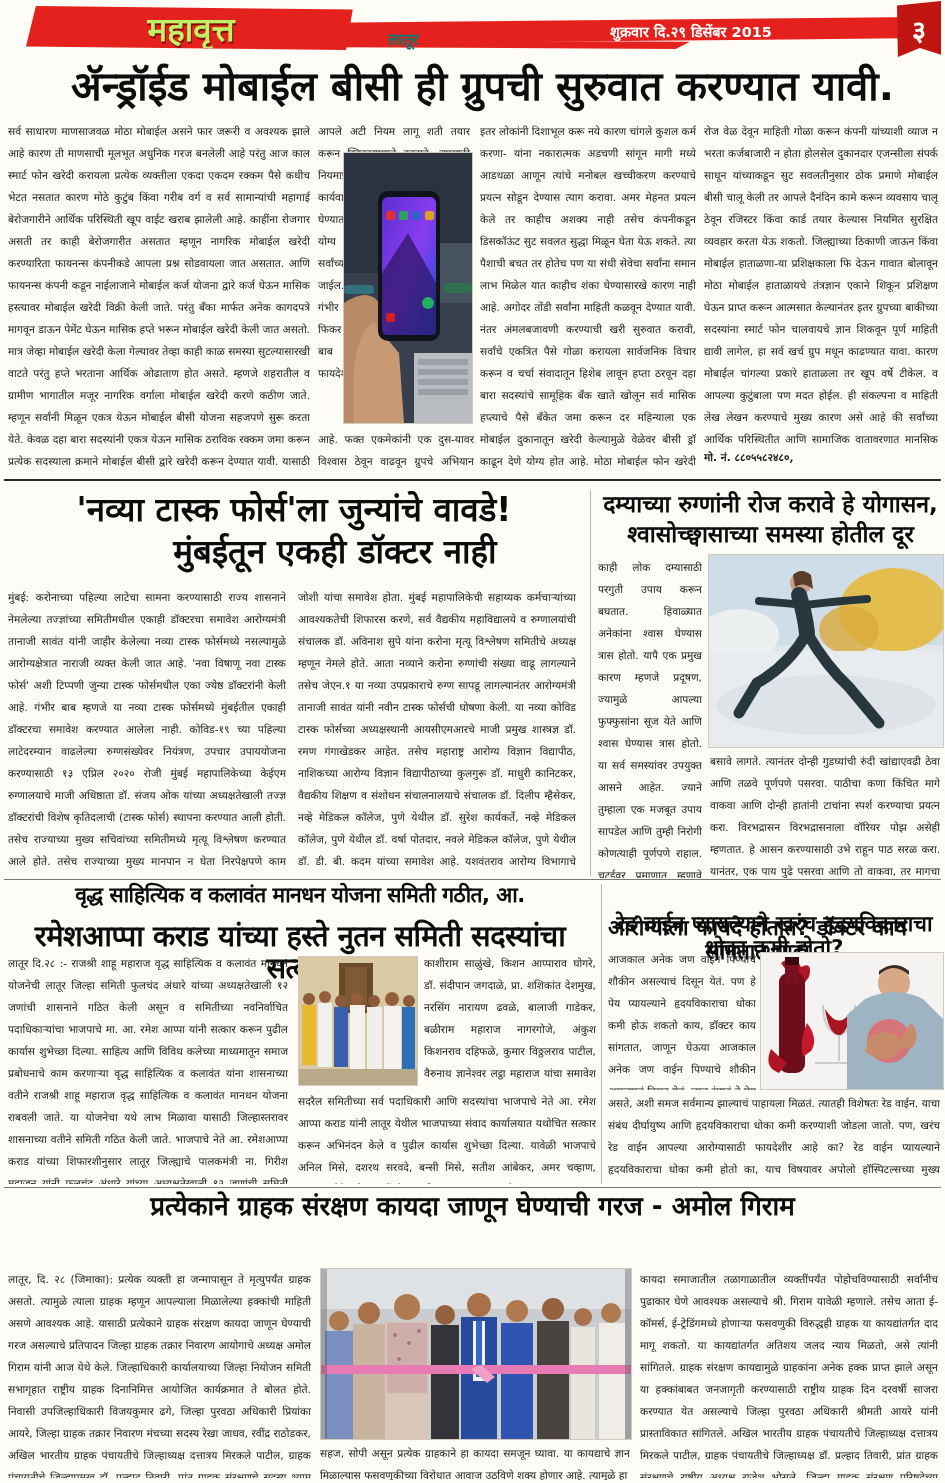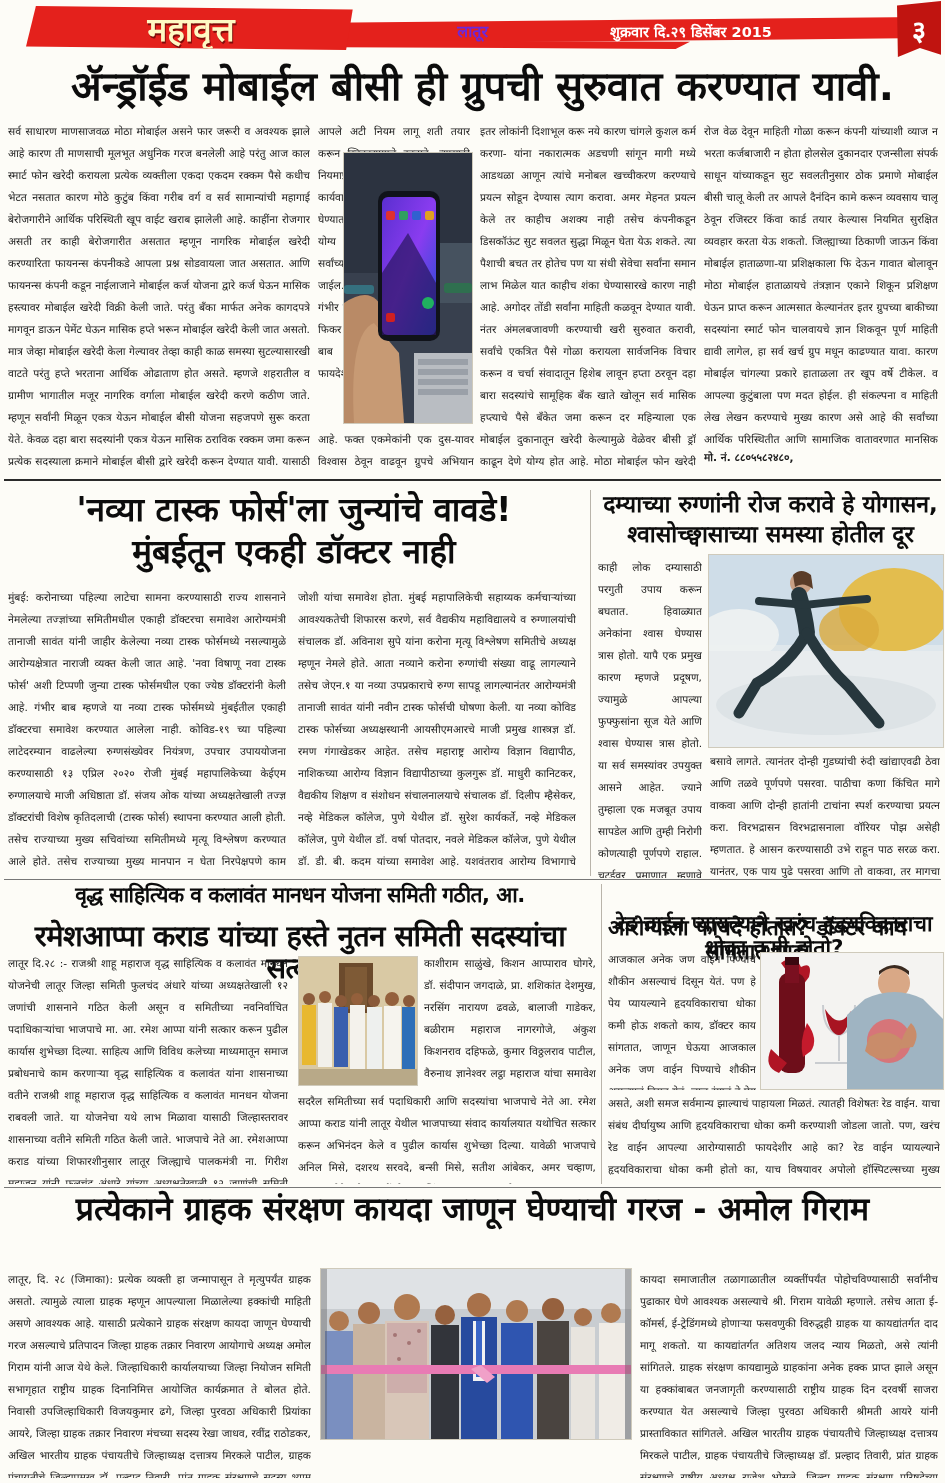--- a/index.html
+++ b/index.html
@@ -14,7 +14,7 @@
   
   .mast-left{position:absolute;left:26px;top:5px;width:330px;height:46px;background:#e4211c;
              clip-path:polygon(3% 2%,99% 10%,97% 98%,0 90%);display:flex;align-items:center;justify-content:center;}
-  .mast-left span{color:#fef9c3;font-weight:bold;font-size:33px;text-shadow:1px 2px 0 #7e0d0b;}
+  .mast-left span{color:#bef264;font-weight:bold;font-size:33px;text-shadow:1px 2px 0 #7e0d0b;}
   .mast-strip{position:absolute;left:300px;top:17px;width:628px;height:27px;background:#e4211c;
               clip-path:polygon(0 22%,99% 0,100% 78%,1% 100%);}
   .mast-strip2{position:absolute;left:330px;top:40px;width:360px;height:9px;background:#e4211c;

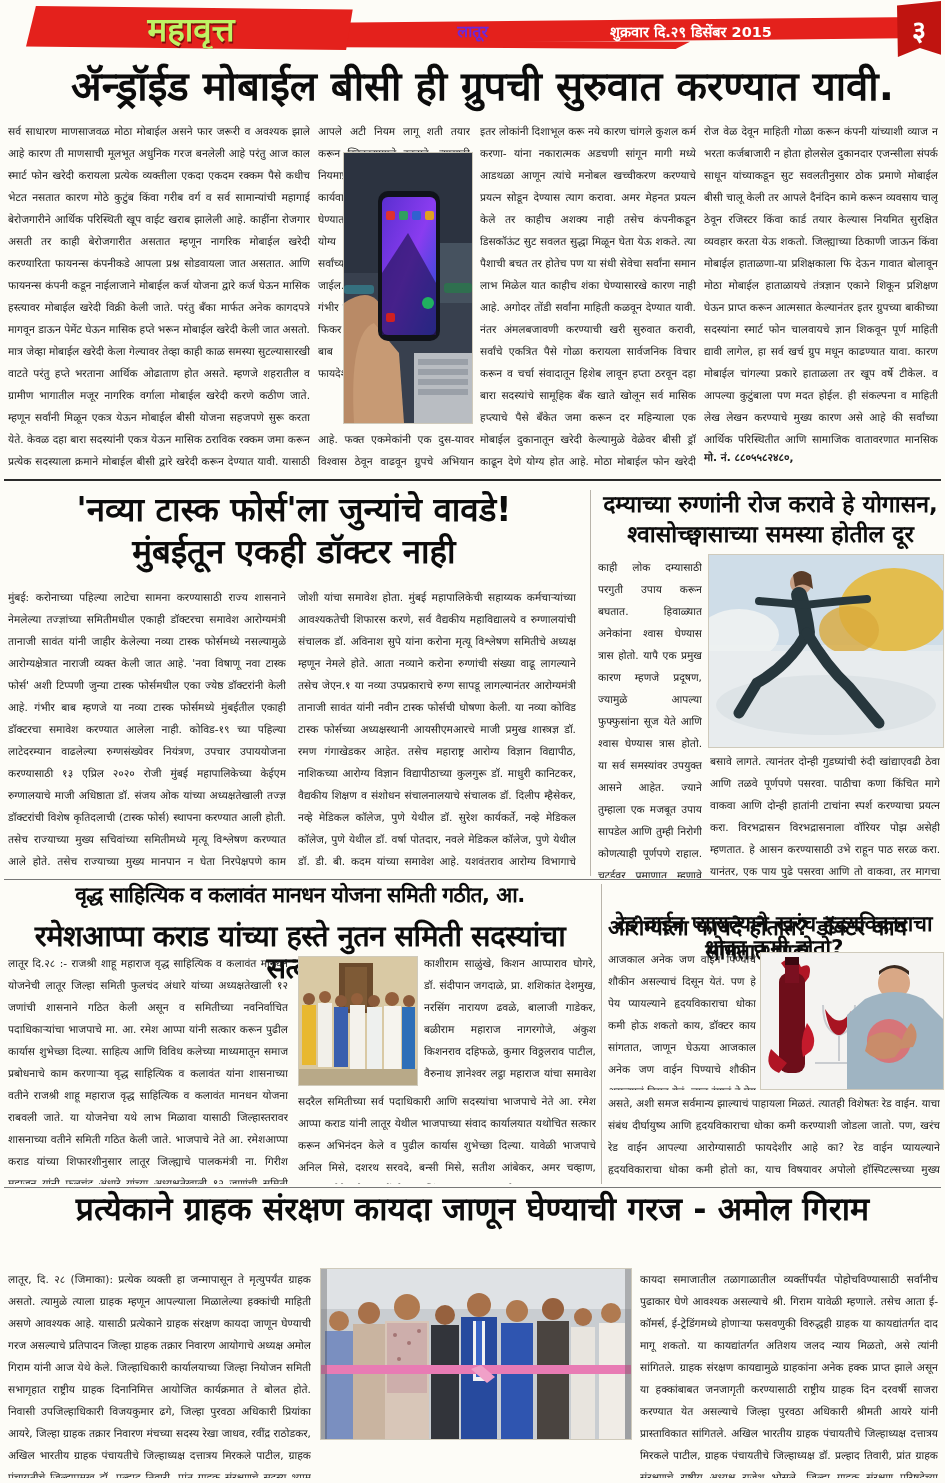--- a/index.html
+++ b/index.html
@@ -19,7 +19,7 @@
               clip-path:polygon(0 22%,99% 0,100% 78%,1% 100%);}
   .mast-strip2{position:absolute;left:330px;top:40px;width:360px;height:9px;background:#e4211c;
                clip-path:polygon(0 0,100% 20%,96% 100%,2% 80%);}
-  .mast-city{position:absolute;left:388px;top:20px;width:100px;text-align:right;color:#6d28d9;
+  .mast-city{position:absolute;left:388px;top:28px;width:100px;text-align:left;color:#0f766e;
              font-weight:bold;font-size:16px;}
   .mast-date{position:absolute;left:566px;top:21px;width:250px;text-align:center;color:#fff;
              font-weight:bold;font-size:14.5px;}

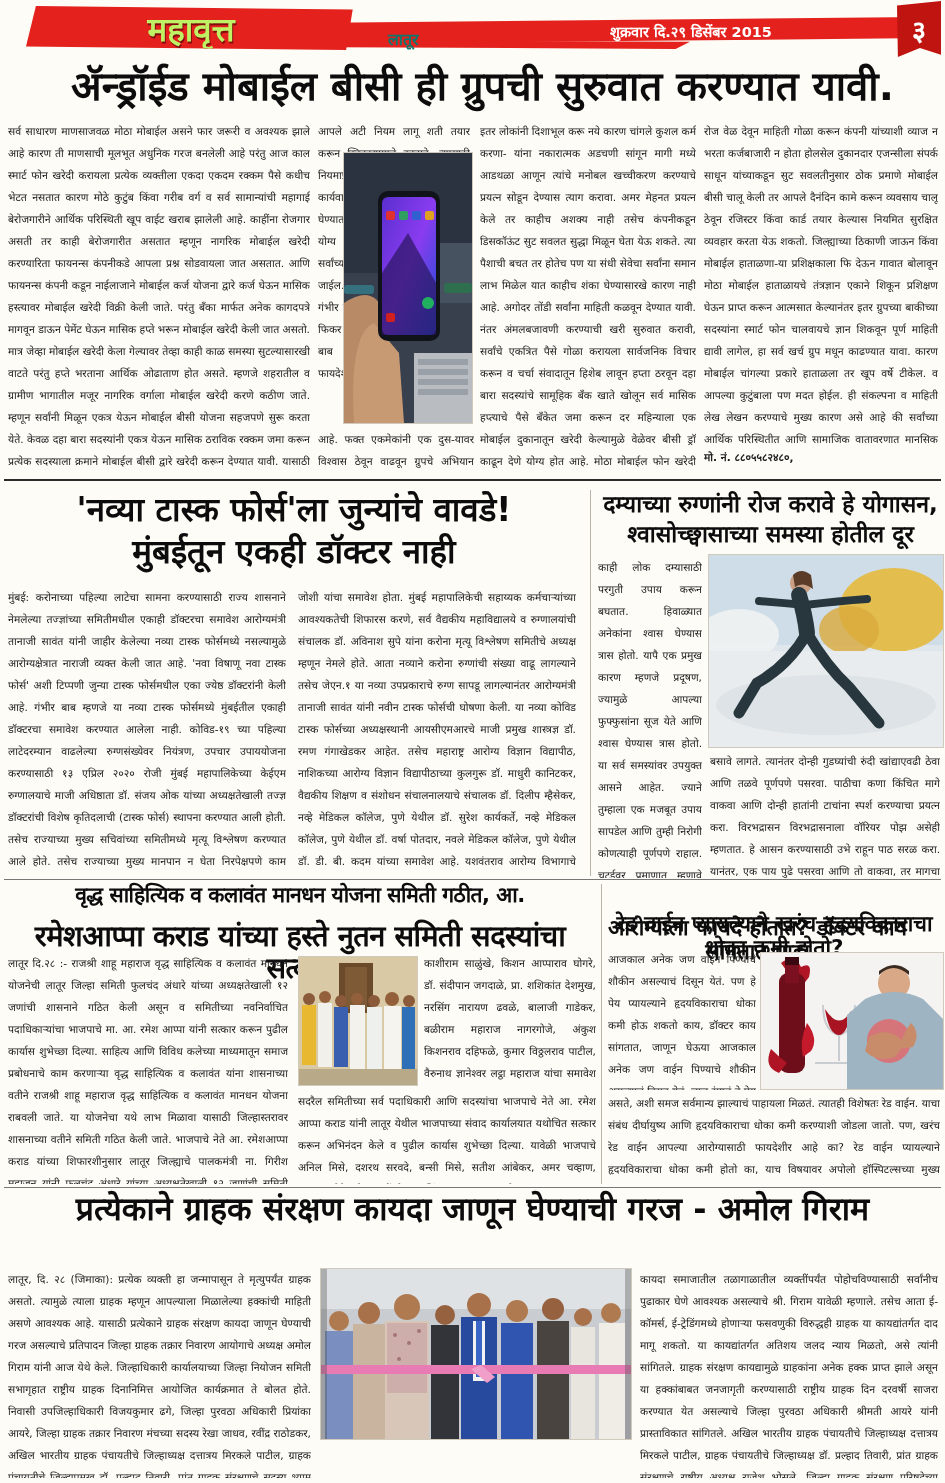--- a/index.html
+++ b/index.html
@@ -99,7 +99,7 @@
   <div class="rule-h" style="left:4px;top:479px;width:937px;height:2px;"></div>
 
   <div class="hl" style="left:0;top:492px;width:588px;font-size:33px;">'नव्या टास्क फोर्स'ला जुन्यांचे वावडे!</div>
-  <div class="hl" style="left:0;top:534px;width:588px;font-size:33px;">मुंबईतून एकही डॉक्टर नाही</div>
+  <div class="hl" style="left:0;top:534px;width:588px;font-size:33px;padding-left:41px;">मुंबईतून एकही डॉक्टर नाही</div>
   <div class="bd" style="left:8px;top:586px;width:278px;height:290px;">मुंबई: करोनाच्या पहिल्या लाटेचा सामना करण्यासाठी राज्य शासनाने नेमलेल्या तज्ज्ञांच्या समितीमधील एकाही डॉक्टरचा समावेश आरोग्यमंत्री तानाजी सावंत यांनी जाहीर केलेल्या नव्या टास्क फोर्समध्ये नसल्यामुळे आरोग्यक्षेत्रात नाराजी व्यक्त केली जात आहे. 'नवा विषाणू नवा टास्क फोर्स' अशी टिप्पणी जुन्या टास्क फोर्समधील एका ज्येष्ठ डॉक्टरांनी केली आहे. गंभीर बाब म्हणजे या नव्या टास्क फोर्समध्ये मुंबईतील एकाही डॉक्टरचा समावेश करण्यात आलेला नाही. कोविड-१९ च्या पहिल्या लाटेदरम्यान वाढलेल्या रुग्णसंख्येवर नियंत्रण, उपचार उपाययोजना करण्यासाठी १३ एप्रिल २०२० रोजी मुंबई महापालिकेच्या केईएम रुग्णालयाचे माजी अधिष्ठाता डॉ. संजय ओक यांच्या अध्यक्षतेखाली तज्ज्ञ डॉक्टरांची विशेष कृतिदलाची (टास्क फोर्स) स्थापना करण्यात आली होती. तसेच राज्याच्या मुख्य सचिवांच्या समितीमध्ये मृत्यू विश्लेषण करण्यात आले होते. तसेच राज्याच्या मुख्य मानपान न घेता निरपेक्षपणे काम करणाऱ्यांचा काम केले होते. यात यापैकी आरोग्य क्षेत्रातील तज्ज्ञ खाजगी रुग्णालयाच्या आजारा तसेच मृत्यू दरम्यान कोविड काळात काम करणारे डॉ. राहुल पंडित व डॉ. अजित देसाई जोशी यांचा समावेश होता.</div>
   <div class="bd" style="left:298px;top:586px;width:278px;height:290px;">जोशी यांचा समावेश होता. मुंबई महापालिकेची सहाय्यक कर्मचाऱ्यांच्या आवश्यकतेची शिफारस करणे, सर्व वैद्यकीय महाविद्यालये व रुग्णालयांची संचालक डॉ. अविनाश सुपे यांना करोना मृत्यू विश्लेषण समितीचे अध्यक्ष म्हणून नेमले होते. आता नव्याने करोना रुग्णांची संख्या वाढू लागल्याने तसेच जेएन.१ या नव्या उपप्रकाराचे रुग्ण सापडू लागल्यानंतर आरोग्यमंत्री तानाजी सावंत यांनी नवीन टास्क फोर्सची घोषणा केली. या नव्या कोविड टास्क फोर्सच्या अध्यक्षस्थानी आयसीएमआरचे माजी प्रमुख शास्त्रज्ञ डॉ. रमण गंगाखेडकर आहेत. तसेच महाराष्ट्र आरोग्य विज्ञान विद्यापीठ, नाशिकच्या आरोग्य विज्ञान विद्यापीठाच्या कुलगुरू डॉ. माधुरी कानिटकर, वैद्यकीय शिक्षण व संशोधन संचालनालयाचे संचालक डॉ. दिलीप म्हैसेकर, नव्हे मेडिकल कॉलेज, पुणे येथील डॉ. सुरेश कार्यकर्ते, नव्हे मेडिकल कॉलेज, पुणे येथील डॉ. वर्षा पोतदार, नवले मेडिकल कॉलेज, पुणे येथील डॉ. डी. बी. कदम यांच्या समावेश आहे. यशवंतराव आरोग्य विभागाचे आयुक्त सदस्य सचिव बनवणार आहेत. याबाबतचा शासन निर्णयही लवकरच काढण्यात येणार असून गंभीर व ऑक्सिजन आवश्यकता असलेल्या कोविड-१९ रुग्णांच्या उपचाराचा प्रोटोकॉल स्थापन करणे, कोविड-१९ क्रिटीकल रुग्णांना आवश्यक उपाययोजना आरोग्य क्षेत्रात नाराजी दिसून येत आहे.</div>
 

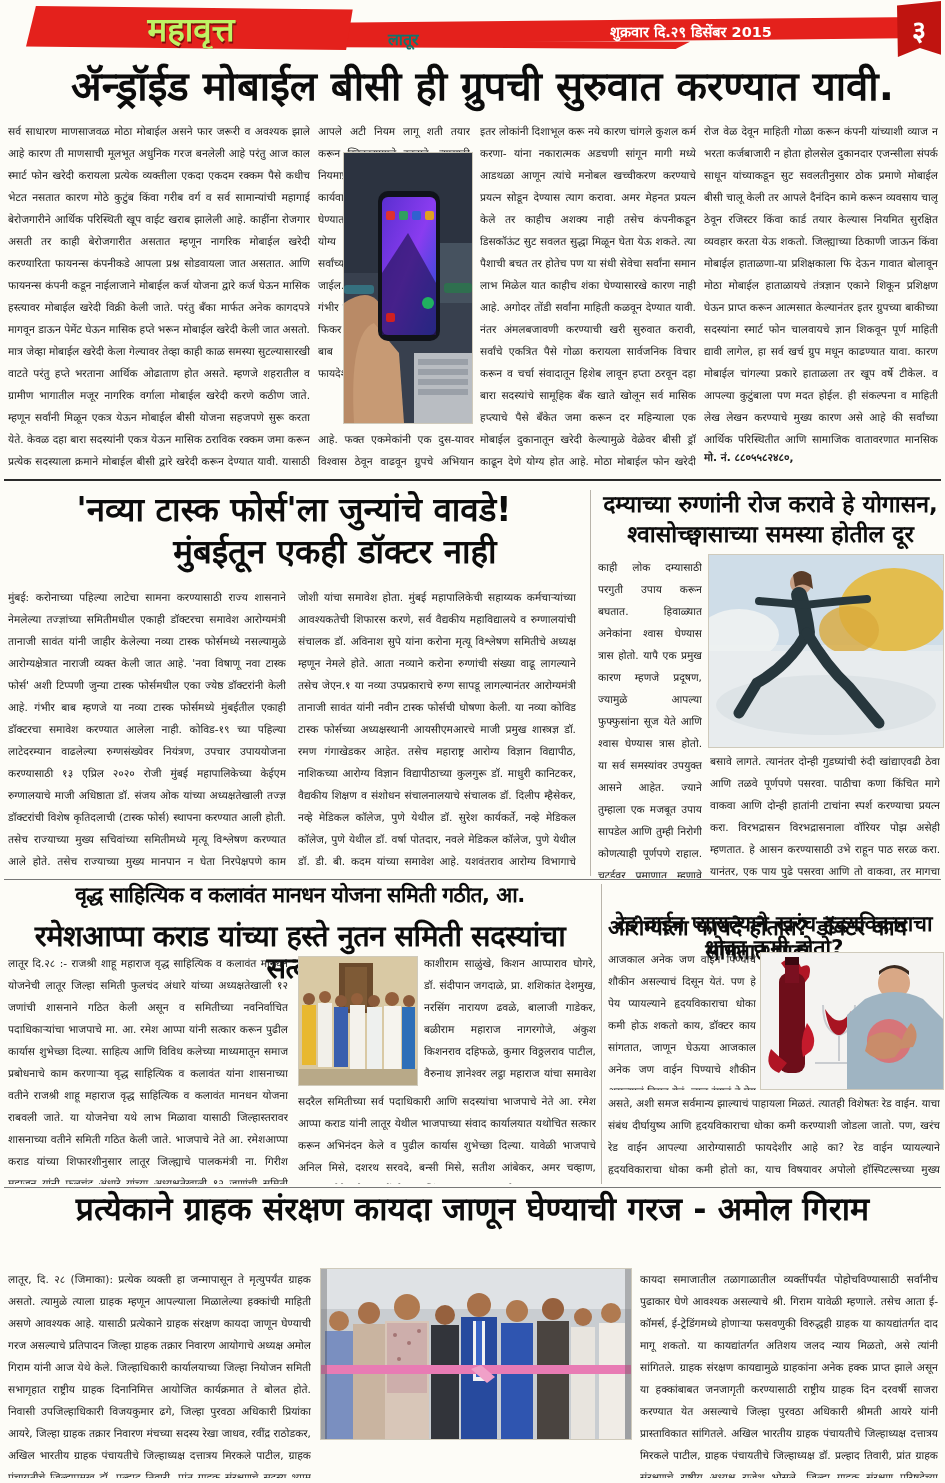--- a/index.html
+++ b/index.html
@@ -194,7 +194,7 @@
 
   <div class="rule-h" style="left:4px;top:1187px;width:937px;height:1px;background:#777;"></div>
 
-  <div class="hl" style="left:0;top:1192px;width:945px;font-size:32px;">प्रत्येकाने ग्राहक संरक्षण कायदा जाणून घेण्याची गरज - अमोल गिराम</div>
+  <div class="hl" style="left:0;top:1192px;width:945px;font-size:26px;">प्रत्येकाने ग्राहक संरक्षण कायदा जाणून घेण्याची गरज - अमोल गिराम</div>
 
   <div class="bd" style="left:8px;top:1268px;width:303px;height:210px;">लातूर, दि. २८ (जिमाका): प्रत्येक व्यक्ती हा जन्मापासून ते मृत्युपर्यंत ग्राहक असतो. त्यामुळे त्याला ग्राहक म्हणून आपल्याला मिळालेल्या हक्कांची माहिती असणे आवश्यक आहे. यासाठी प्रत्येकाने ग्राहक संरक्षण कायदा जाणून घेण्याची गरज असल्याचे प्रतिपादन जिल्हा ग्राहक तक्रार निवारण आयोगाचे अध्यक्ष अमोल गिराम यांनी आज येथे केले. जिल्हाधिकारी कार्यालयाच्या जिल्हा नियोजन समिती सभागृहात राष्ट्रीय ग्राहक दिनानिमित्त आयोजित कार्यक्रमात ते बोलत होते. निवासी उपजिल्हाधिकारी विजयकुमार ढगे, जिल्हा पुरवठा अधिकारी प्रियांका आयरे, जिल्हा ग्राहक तक्रार निवारण मंचच्या सदस्य रेखा जाधव, रवींद्र राठोडकर, अखिल भारतीय ग्राहक पंचायतीचे जिल्हाध्यक्ष दत्तात्रय मिरकले पाटील, ग्राहक पंचायतीचे जिल्हाप्रमुख डॉ. प्रल्हाद तिवारी, प्रांत ग्राहक संरक्षणचे सदस्य श्याम मोरे, रंजना मालुसरे, विवर्धन रावसो, निपुण शेटे, सतीश देशमुख, तहसीलदार सौदागर तांदळे, वि. निधी एस. आसिफ पटेल उपस्थित होते. या कार्यक्रमांची सुरुवात करण्यात आली. ग्राहक संरक्षण कायद्याची माहिती सामाजिक दृष्टीकोनातून क्रमनियमाने असलेली माहिती अवगत करण्यात आली. या कायद्यात स्वतः आपली बाजू मांडण्याची संधी मिळते. या कायद्याची प्रक्रिया अतिशय</div>
   <div class="bd" style="left:640px;top:1268px;width:298px;height:210px;">कायदा समाजातील तळागाळातील व्यक्तींपर्यंत पोहोचविण्यासाठी सर्वांनीच पुढाकार घेणे आवश्यक असल्याचे श्री. गिराम यावेळी म्हणाले. तसेच आता ई-कॉमर्स, ई-ट्रेडिंगमध्ये होणाऱ्या फसवणुकी विरुद्धही ग्राहक या कायद्यांतर्गत दाद मागू शकतो. या कायद्यांतर्गत अतिशय जलद न्याय मिळतो, असे त्यांनी सांगितले. ग्राहक संरक्षण कायद्यामुळे ग्राहकांना अनेक हक्क प्राप्त झाले असून या हक्कांबाबत जनजागृती करण्यासाठी राष्ट्रीय ग्राहक दिन दरवर्षी साजरा करण्यात येत असल्याचे जिल्हा पुरवठा अधिकारी श्रीमती आयरे यांनी प्रास्ताविकात सांगितले. अखिल भारतीय ग्राहक पंचायतीचे जिल्हाध्यक्ष दत्तात्रय मिरकले पाटील, ग्राहक पंचायतीचे जिल्हाध्यक्ष डॉ. प्रल्हाद तिवारी, प्रांत ग्राहक संरक्षणचे राष्ट्रीय अध्यक्ष राजेश भोसले, जिल्हा ग्राहक संरक्षण परिषदेच्या सदस्या रंगला मालसरे यांनी ग्राहक संरक्षण अधिनियमाबाबत उपस्थितांना सविस्तर माहिती दिली. प्रास्ताविक श्रीमती आयरे यांनी करून उद्‌बोधन करण्यात आले. यावेळी ग्राहक दिनानिमित्त विभागामार्फत उपस्थितांची स्टॉलची मायग्रंटची पाहणी केली. लातूरचे तहसीलदार सौदागर तांदळे यांची यावेळी उपस्थिती होती.</div>

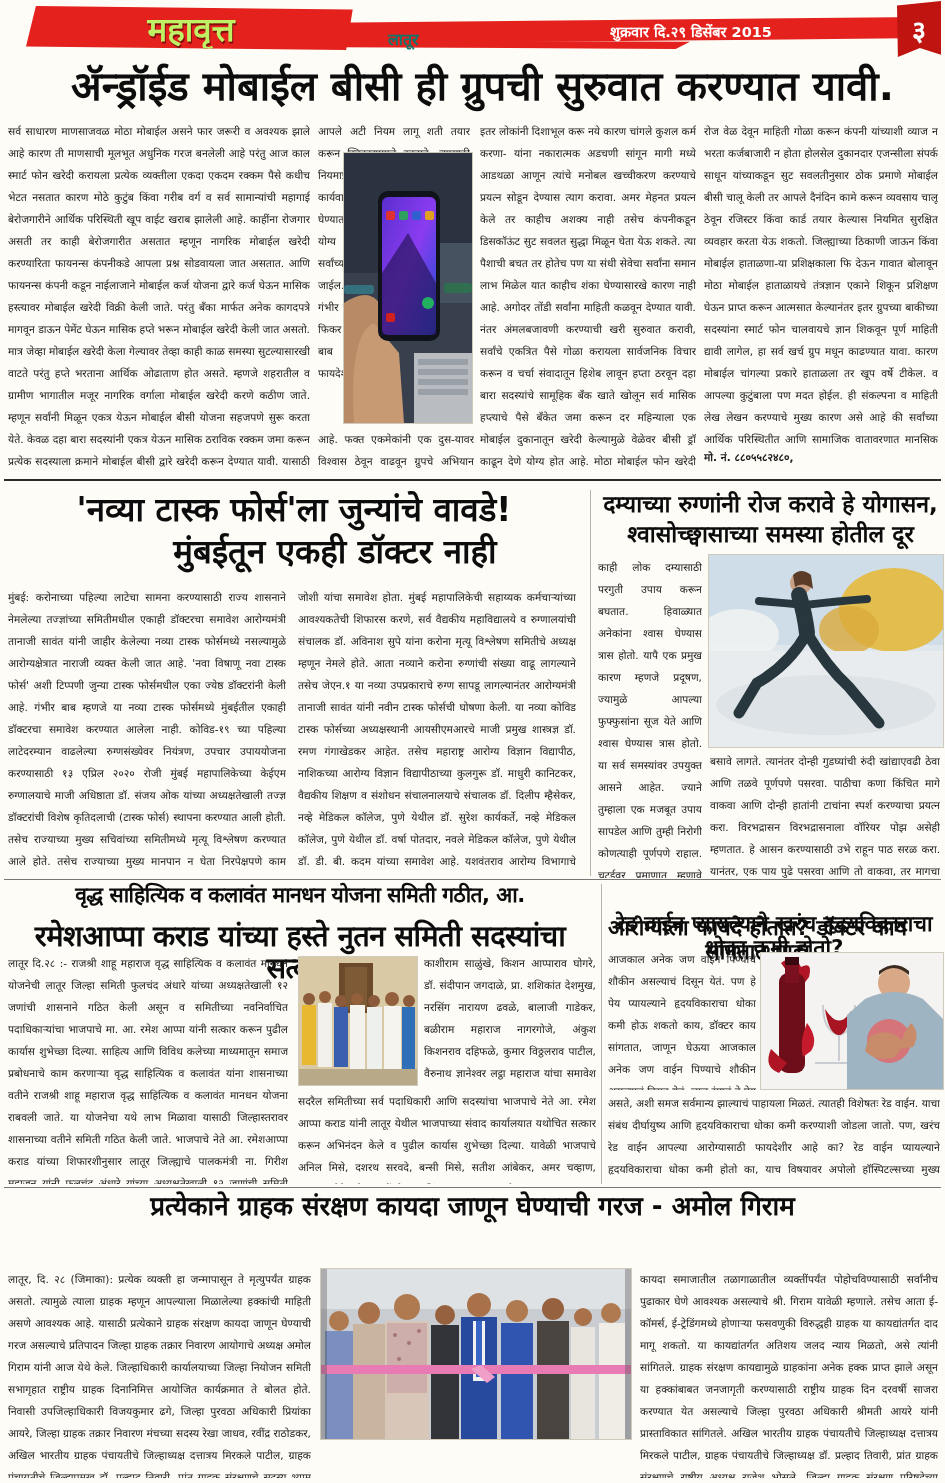--- a/index.html
+++ b/index.html
@@ -197,6 +197,7 @@
   <div class="hl" style="left:0;top:1192px;width:945px;font-size:26px;">प्रत्येकाने ग्राहक संरक्षण कायदा जाणून घेण्याची गरज - अमोल गिराम</div>
 
   <div class="bd" style="left:8px;top:1268px;width:303px;height:210px;">लातूर, दि. २८ (जिमाका): प्रत्येक व्यक्ती हा जन्मापासून ते मृत्युपर्यंत ग्राहक असतो. त्यामुळे त्याला ग्राहक म्हणून आपल्याला मिळालेल्या हक्कांची माहिती असणे आवश्यक आहे. यासाठी प्रत्येकाने ग्राहक संरक्षण कायदा जाणून घेण्याची गरज असल्याचे प्रतिपादन जिल्हा ग्राहक तक्रार निवारण आयोगाचे अध्यक्ष अमोल गिराम यांनी आज येथे केले. जिल्हाधिकारी कार्यालयाच्या जिल्हा नियोजन समिती सभागृहात राष्ट्रीय ग्राहक दिनानिमित्त आयोजित कार्यक्रमात ते बोलत होते. निवासी उपजिल्हाधिकारी विजयकुमार ढगे, जिल्हा पुरवठा अधिकारी प्रियांका आयरे, जिल्हा ग्राहक तक्रार निवारण मंचच्या सदस्य रेखा जाधव, रवींद्र राठोडकर, अखिल भारतीय ग्राहक पंचायतीचे जिल्हाध्यक्ष दत्तात्रय मिरकले पाटील, ग्राहक पंचायतीचे जिल्हाप्रमुख डॉ. प्रल्हाद तिवारी, प्रांत ग्राहक संरक्षणचे सदस्य श्याम मोरे, रंजना मालुसरे, विवर्धन रावसो, निपुण शेटे, सतीश देशमुख, तहसीलदार सौदागर तांदळे, वि. निधी एस. आसिफ पटेल उपस्थित होते. या कार्यक्रमांची सुरुवात करण्यात आली. ग्राहक संरक्षण कायद्याची माहिती सामाजिक दृष्टीकोनातून क्रमनियमाने असलेली माहिती अवगत करण्यात आली. या कायद्यात स्वतः आपली बाजू मांडण्याची संधी मिळते. या कायद्याची प्रक्रिया अतिशय</div>
+  <div class="bd" style="left:320px;top:1442px;width:310px;height:38px;">सहज, सोपी असून प्रत्येक ग्राहकाने हा कायदा समजून घ्यावा. या कायद्याचे ज्ञान मिळाल्यास फसवणुकीच्या विरोधात आवाज उठविणे शक्य होणार आहे. त्यामुळे हा</div>
   <div class="bd" style="left:640px;top:1268px;width:298px;height:210px;">कायदा समाजातील तळागाळातील व्यक्तींपर्यंत पोहोचविण्यासाठी सर्वांनीच पुढाकार घेणे आवश्यक असल्याचे श्री. गिराम यावेळी म्हणाले. तसेच आता ई-कॉमर्स, ई-ट्रेडिंगमध्ये होणाऱ्या फसवणुकी विरुद्धही ग्राहक या कायद्यांतर्गत दाद मागू शकतो. या कायद्यांतर्गत अतिशय जलद न्याय मिळतो, असे त्यांनी सांगितले. ग्राहक संरक्षण कायद्यामुळे ग्राहकांना अनेक हक्क प्राप्त झाले असून या हक्कांबाबत जनजागृती करण्यासाठी राष्ट्रीय ग्राहक दिन दरवर्षी साजरा करण्यात येत असल्याचे जिल्हा पुरवठा अधिकारी श्रीमती आयरे यांनी प्रास्ताविकात सांगितले. अखिल भारतीय ग्राहक पंचायतीचे जिल्हाध्यक्ष दत्तात्रय मिरकले पाटील, ग्राहक पंचायतीचे जिल्हाध्यक्ष डॉ. प्रल्हाद तिवारी, प्रांत ग्राहक संरक्षणचे राष्ट्रीय अध्यक्ष राजेश भोसले, जिल्हा ग्राहक संरक्षण परिषदेच्या सदस्या रंगला मालसरे यांनी ग्राहक संरक्षण अधिनियमाबाबत उपस्थितांना सविस्तर माहिती दिली. प्रास्ताविक श्रीमती आयरे यांनी करून उद्‌बोधन करण्यात आले. यावेळी ग्राहक दिनानिमित्त विभागामार्फत उपस्थितांची स्टॉलची मायग्रंटची पाहणी केली. लातूरचे तहसीलदार सौदागर तांदळे यांची यावेळी उपस्थिती होती.</div>
 
   <div class="photo" style="left:320px;top:1268px;width:310px;height:170px;">

